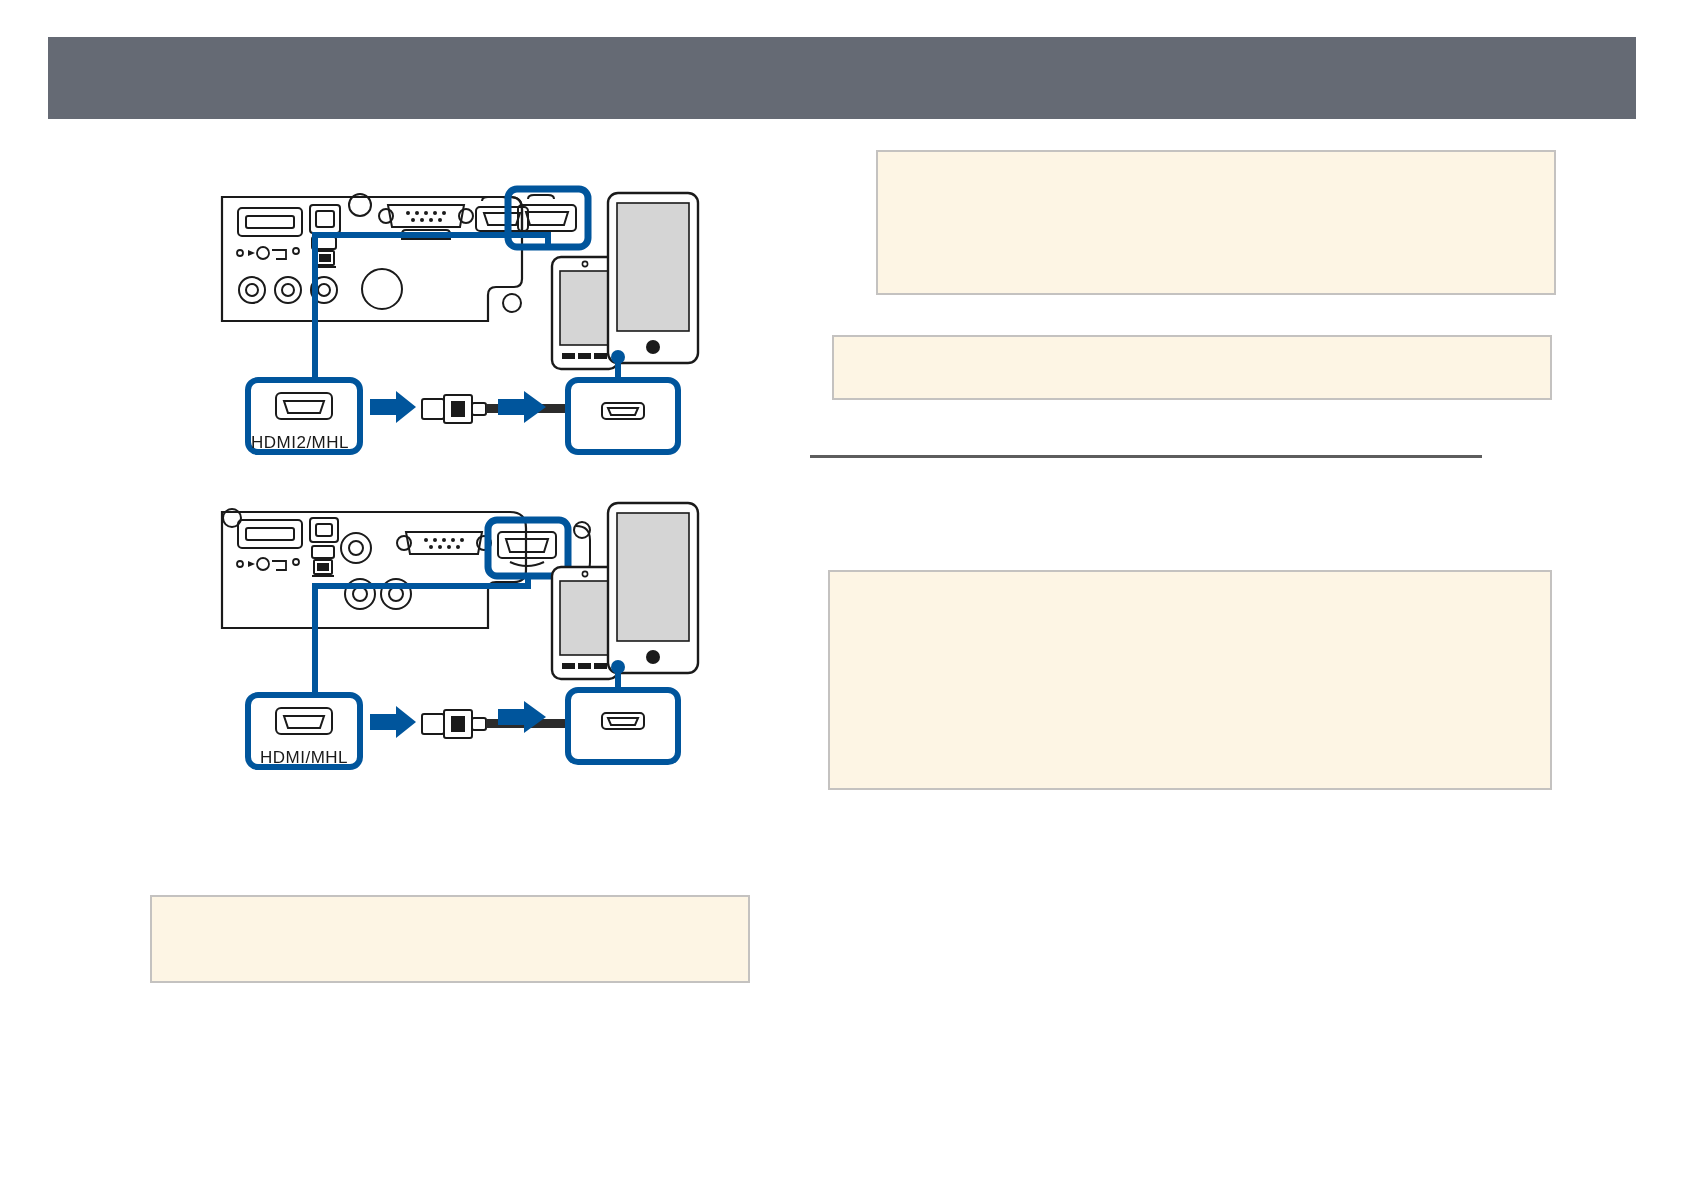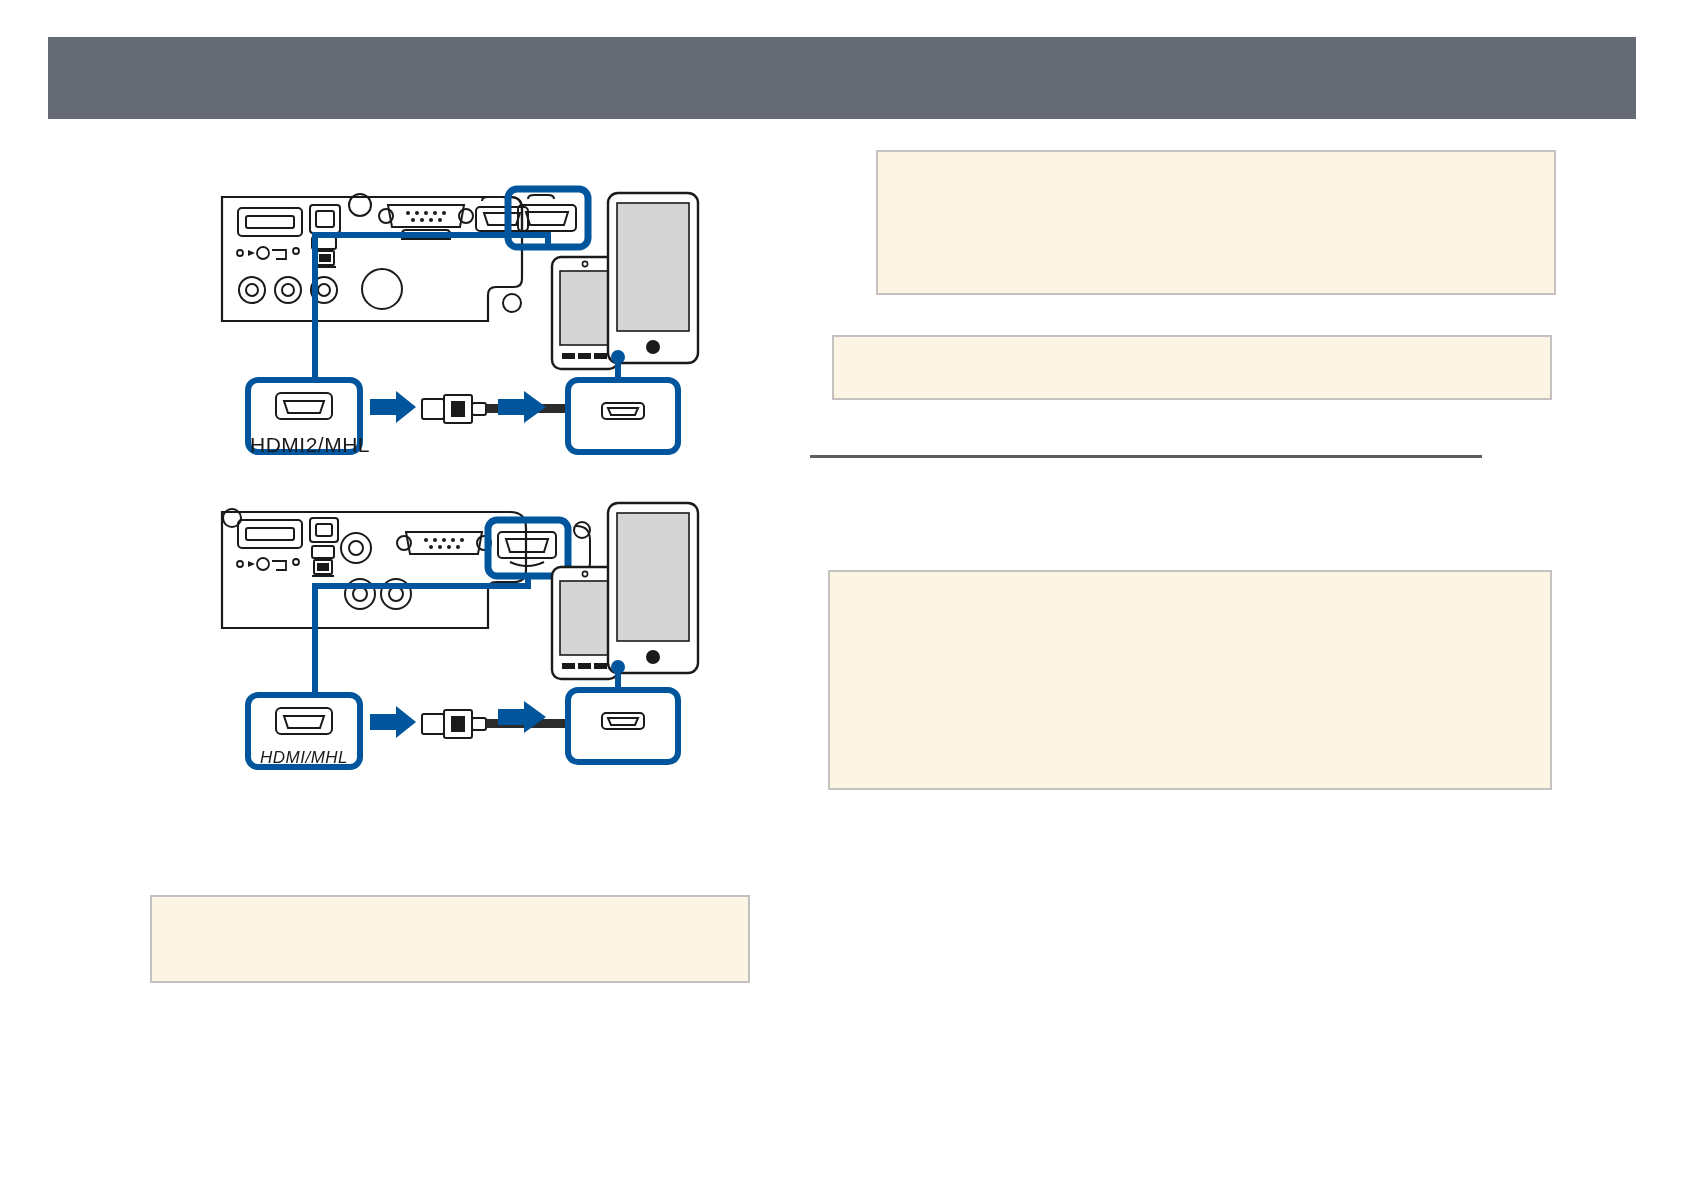--- a/index.html
+++ b/index.html
@@ -209,8 +209,8 @@
       </g>
     </svg>
 
-    <div style="position:absolute; left:40px; top:258px; width:112px;
-                text-align:center; font-size:21px; color:#1a1a1a;
+    <div style="position:absolute; left:34px; top:258px; width:112px;
+                text-align:center; font-size:17px; color:#1a1a1a;
                 font-family:'Liberation Sans', sans-serif; letter-spacing:.5px;">HDMI2/MHL</div>
   </div>
 

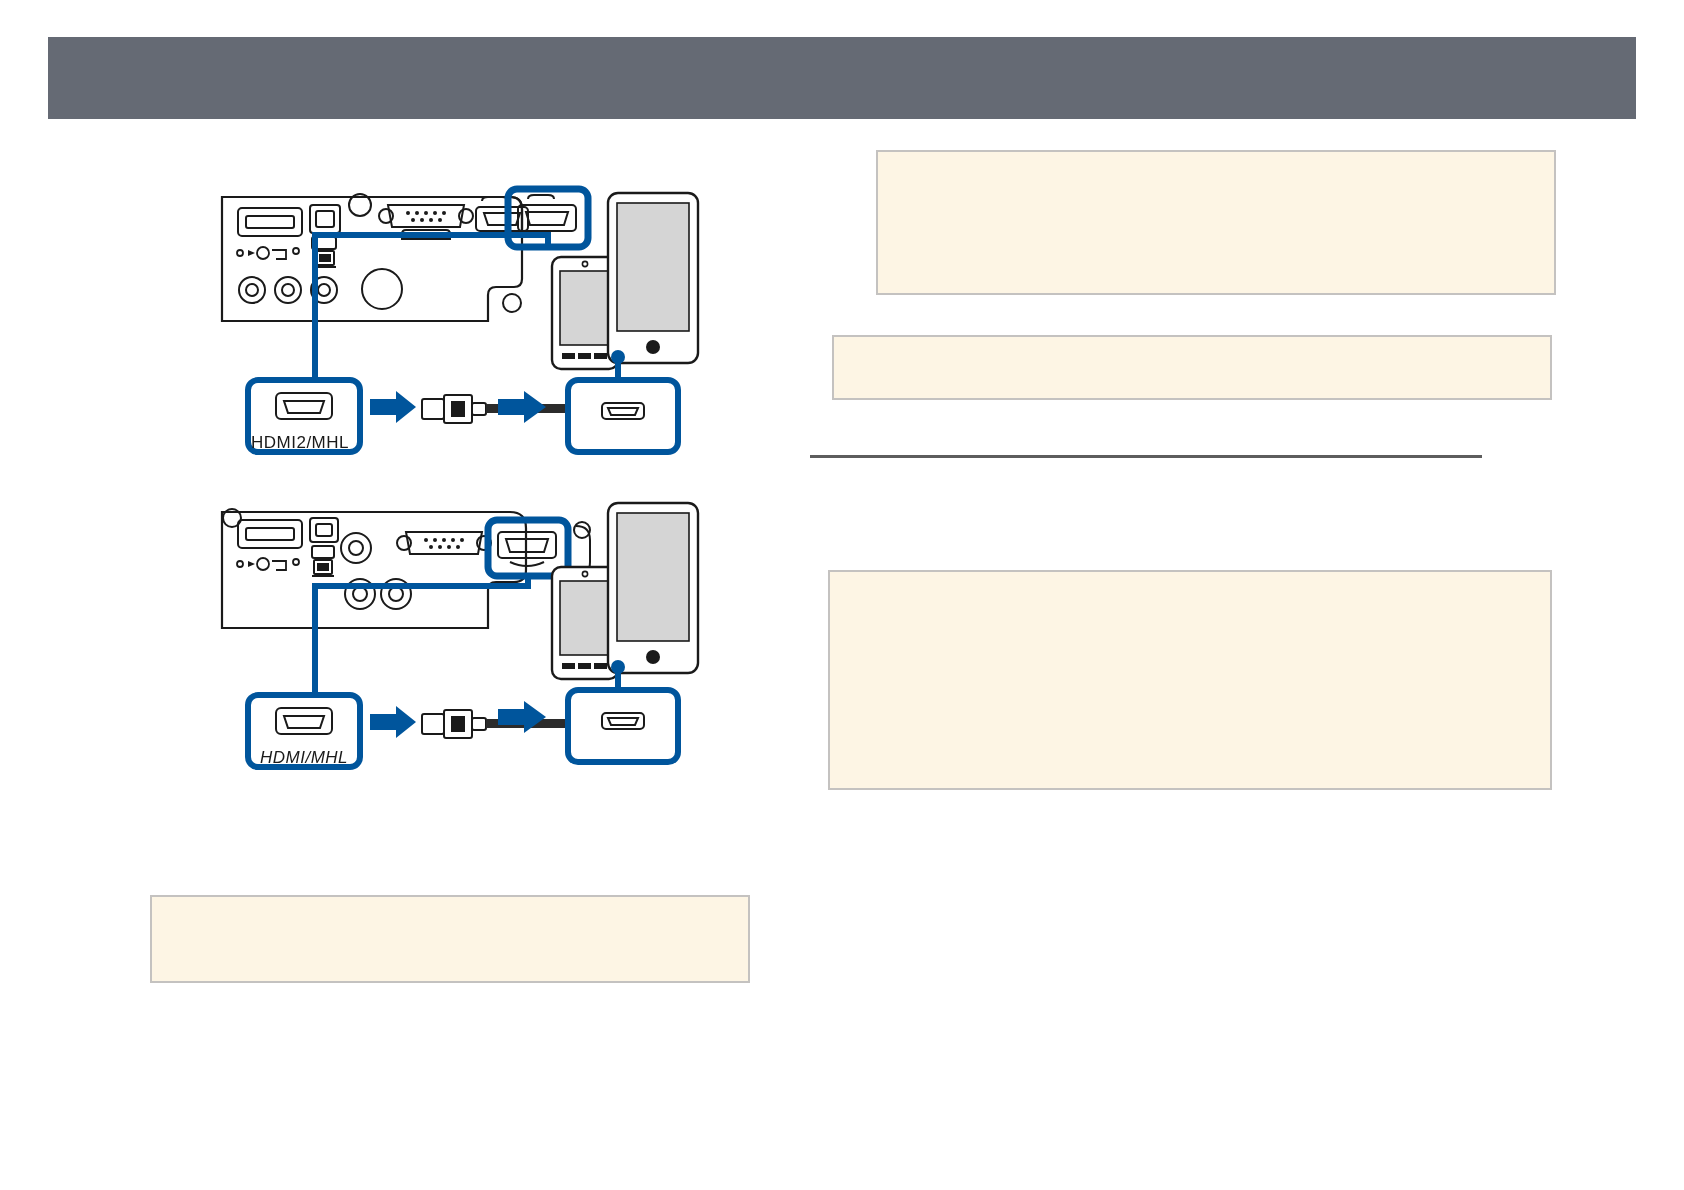--- a/index.html
+++ b/index.html
@@ -346,7 +346,7 @@
 
     <div style="position:absolute; left:38px; top:258px; width:112px;
                 text-align:center; font-size:17px; color:#1a1a1a;
-                font-family:'Liberation Sans', sans-serif; letter-spacing:.5px;font-style:italic;">HDMI/MHL</div>
+                font-family:'Liberation Sans', sans-serif; letter-spacing:.5px;">HDMI/MHL</div>
   </div>
 
   <div class="diagram" style="left:540px; top:355px;">

